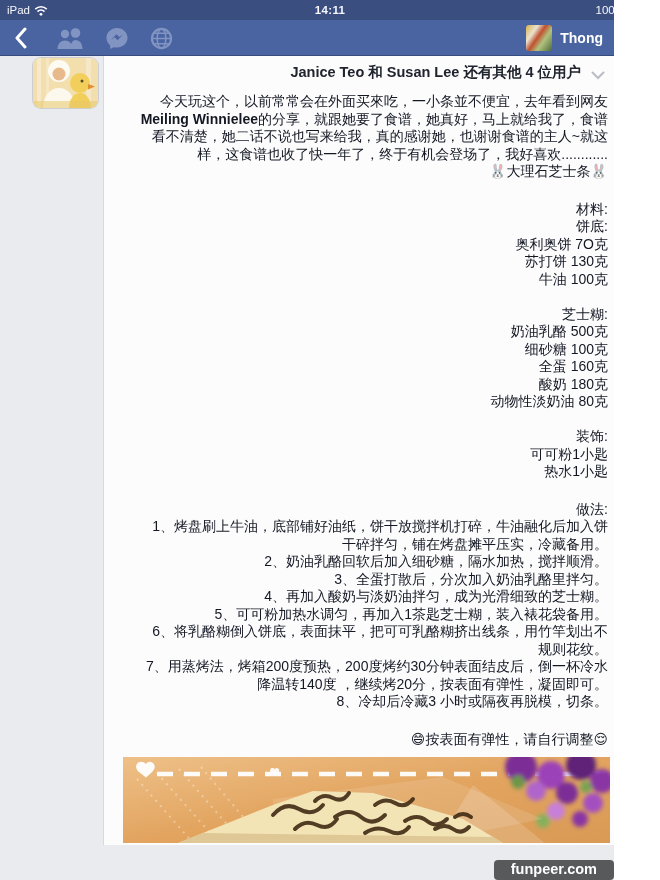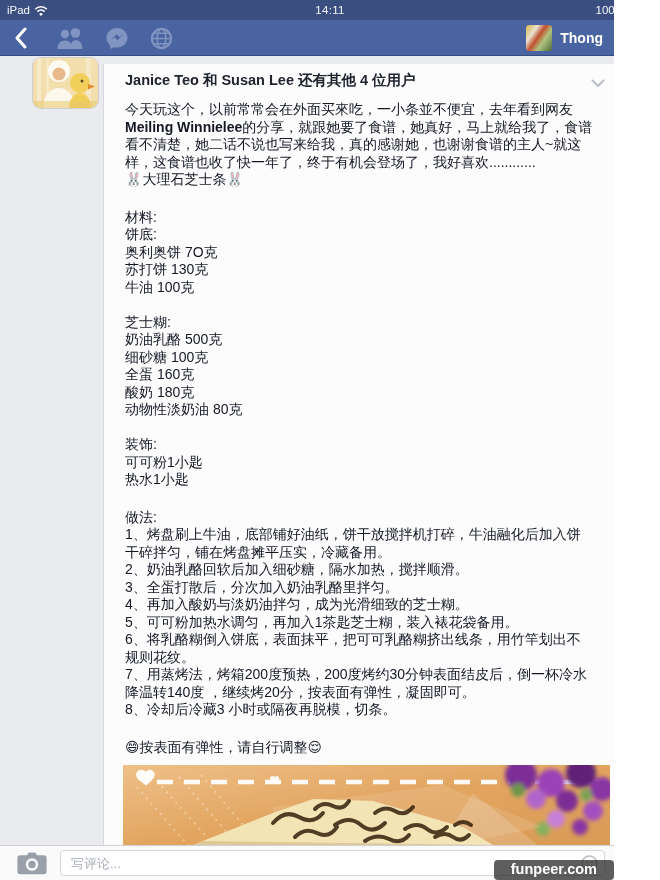--- a/index.html
+++ b/index.html
@@ -11,7 +11,7 @@
   .status-bar { position:absolute; top:0; left:0; width:660px; height:20px; background:#3b4e80;
     color:#f5f7fb; font-size:11.5px; display:flex; align-items:center; justify-content:space-between; padding:0 7px; z-index:5; }
   .sb-left { display:flex; align-items:center; gap:4px; }
-  .sb-time { position:absolute; left:0; right:0; text-align:center; font-weight:normal; letter-spacing:.3px; }
+  .sb-time { position:absolute; left:0; right:0; text-align:center; font-weight:bold; letter-spacing:.3px; }
   .sb-right { display:flex; align-items:flex-start; gap:8px; z-index:1; }
   .battery-body { position:relative; width:20px; height:9px; background:#fff; border-radius:2px; }
   .battery-body::after { content:""; position:absolute; right:-3px; top:2.5px; width:2px; height:4px; background:#fff; border-radius:0 1px 1px 0; }

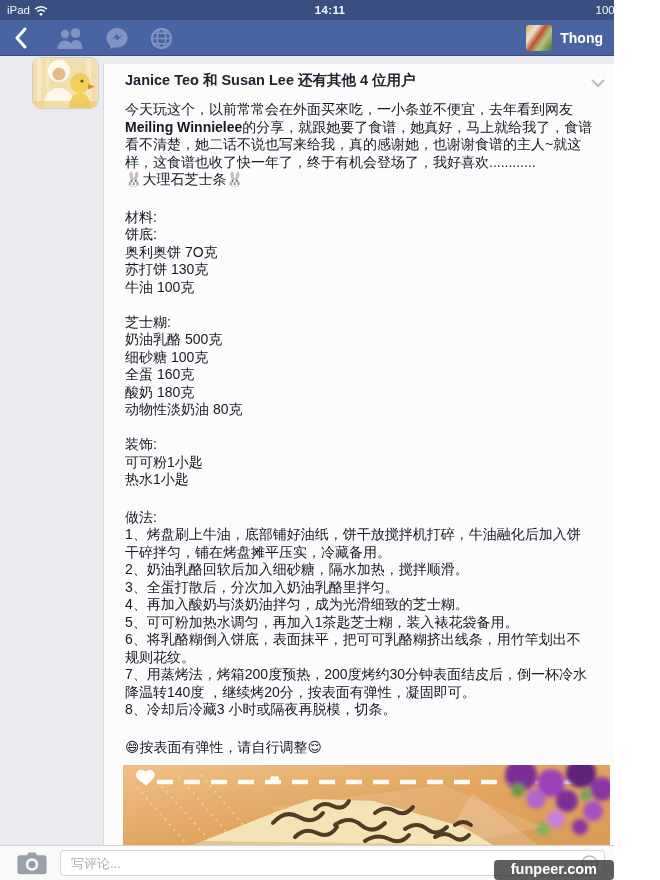--- a/index.html
+++ b/index.html
@@ -35,8 +35,8 @@
   .page { position:absolute; top:56px; left:0; width:660px; bottom:35px; background:#e9ebee; }
   .post-avatar { position:absolute; left:33px; top:2px; width:65px; height:50px; border-radius:8px;
     overflow:hidden; box-shadow:0 0 0 1px rgba(0,0,0,.12); }
-  .card { position:absolute; left:103px; top:8px; width:519px; height:789px; background:#fcfcfd;
-    border-left:1px solid #d8d9dd; border-right:1px solid #d8d9dd; overflow:hidden; }
+  .card { position:absolute; left:103px; top:0; width:519px; height:789px; background:#fcfcfd;
+    border-left:1px solid #d8d9dd; border-right:1px solid #d8d9dd; overflow:hidden;text-align:right; }
   .post-header { position:relative; padding:7px 40px 0 21px; }
   .author { font-size:14.5px; font-weight:bold; color:#20242e; }
   .time { font-size:11.5px; color:#9197a3; margin-top:3px; }

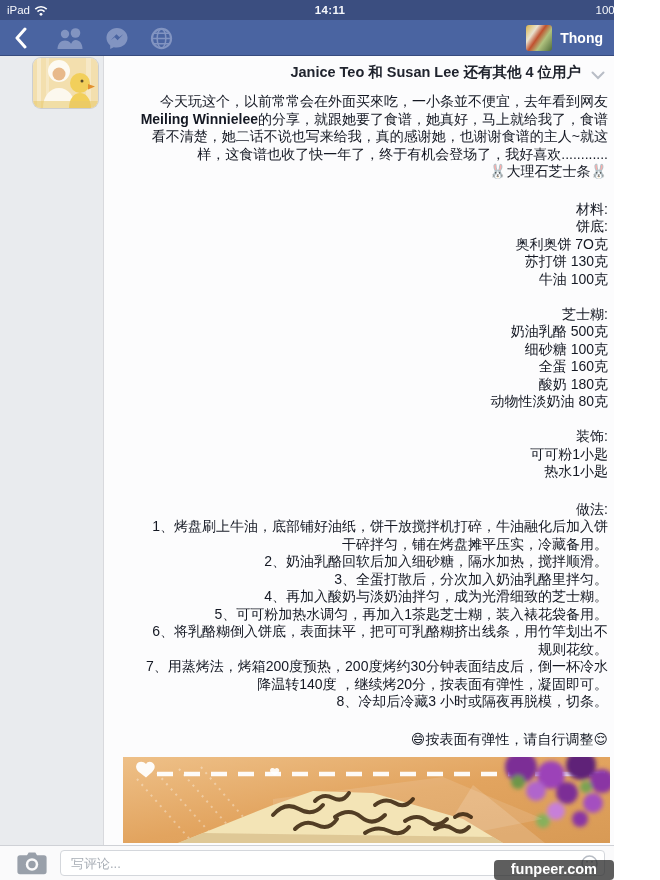--- a/index.html
+++ b/index.html
@@ -250,27 +250,6 @@
     </div>
   </div>
 
-  <div class="comment-bar">
-    <span class="camera-wrap">
-      <svg width="30" height="23" viewBox="0 0 30 23">
-          <path d="M10 3.2l1.7-2.6h6.6L20 3.2h7a2.6 2.6 0 0 1 2.6 2.6v13.8A2.6 2.6 0 0 1 27 22.2H3A2.6 2.6 0 0 1 .4 19.6V5.8A2.6 2.6 0 0 1 3 3.2z" fill="#99a0aa"></path>
-          <circle cx="15" cy="12.5" r="6.2" fill="#fafafb"></circle>
-          <circle cx="15" cy="12.5" r="3.7" fill="#99a0aa"></circle>
-        </svg>
-    </span>
-    <div class="comment-input-wrap">
-      <input class="comment-input" type="text" placeholder="写评论..." style="">
-      <span class="emoji-btn">
-        <svg width="17" height="17" viewBox="0 0 17 17">
-            <circle cx="8.5" cy="8.5" r="7.5" fill="none" stroke="#b7bcc4" stroke-width="1.5"></circle>
-            <circle cx="6" cy="6.8" r="1" fill="#b7bcc4"></circle>
-            <circle cx="11" cy="6.8" r="1" fill="#b7bcc4"></circle>
-            <path d="M5.2 10.4a4.4 4.4 0 0 0 6.6 0" fill="none" stroke="#b7bcc4" stroke-width="1.5"></path>
-          </svg>
-      </span>
-    </div>
-    <span class="publish">发布</span>
-  </div>
 
   <div class="watermark">funpeer.com</div>
 </div>

